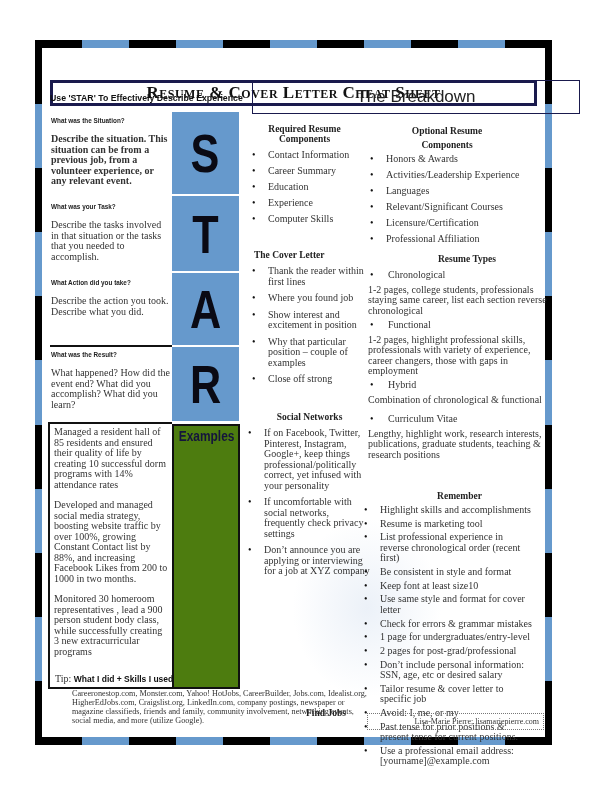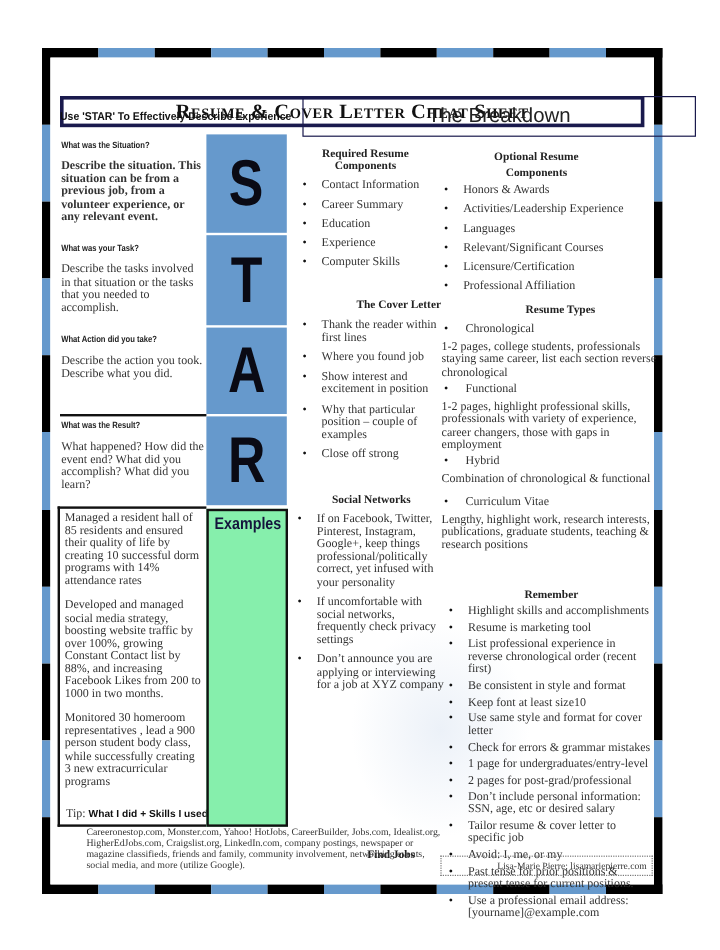--- a/index.html
+++ b/index.html
@@ -232,7 +232,7 @@
     <li>Computer Skills</li>
   </ul>
 
-  <div class="mid-head" style="left:212px;top:202px;text-align:center;margin-left:43px;">The Cover Letter</div>
+  <div class="mid-head" style="left:212px;top:202px;text-align:center;">The Cover Letter</div>
   <ul class="blist cover-list" style="left:208px;top:218px;width:118px;">
     <li>Thank the reader within first lines</li>
     <li>Where you found job</li>

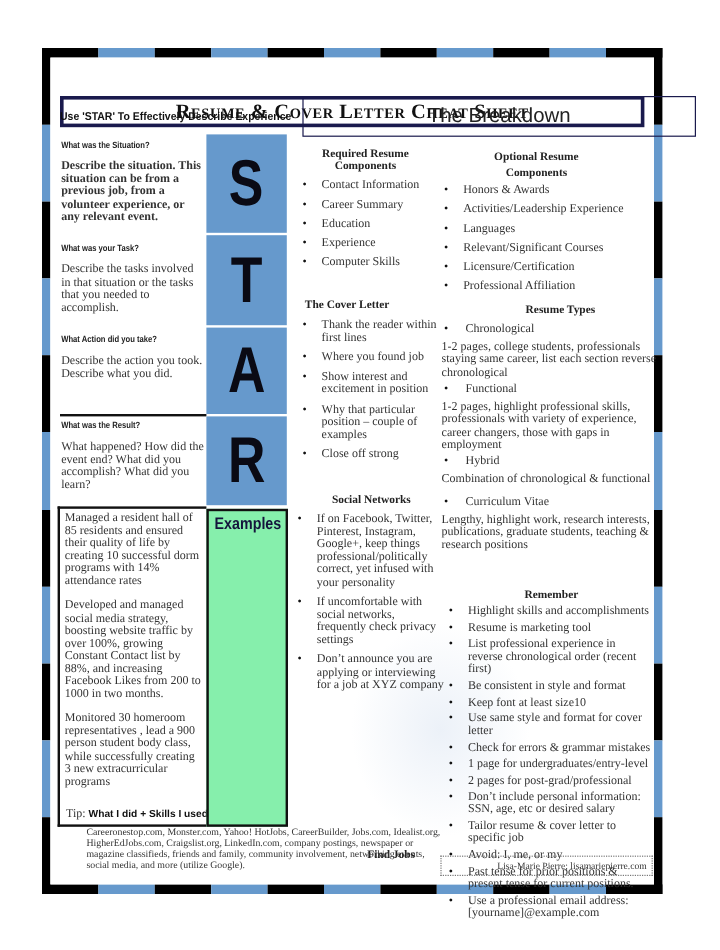--- a/index.html
+++ b/index.html
@@ -59,7 +59,7 @@
     transform: scaleX(0.8);
   }
   .examples-block {
-    position: absolute; left: 130px; top: 376px; width: 68px; height: 265px; background: #86efac;
+    position: absolute; left: 130px; top: 376px; width: 68px; height: 265px; background: #4d7c0f;
     border: 2px solid #111;
   }
   .examples-block span {

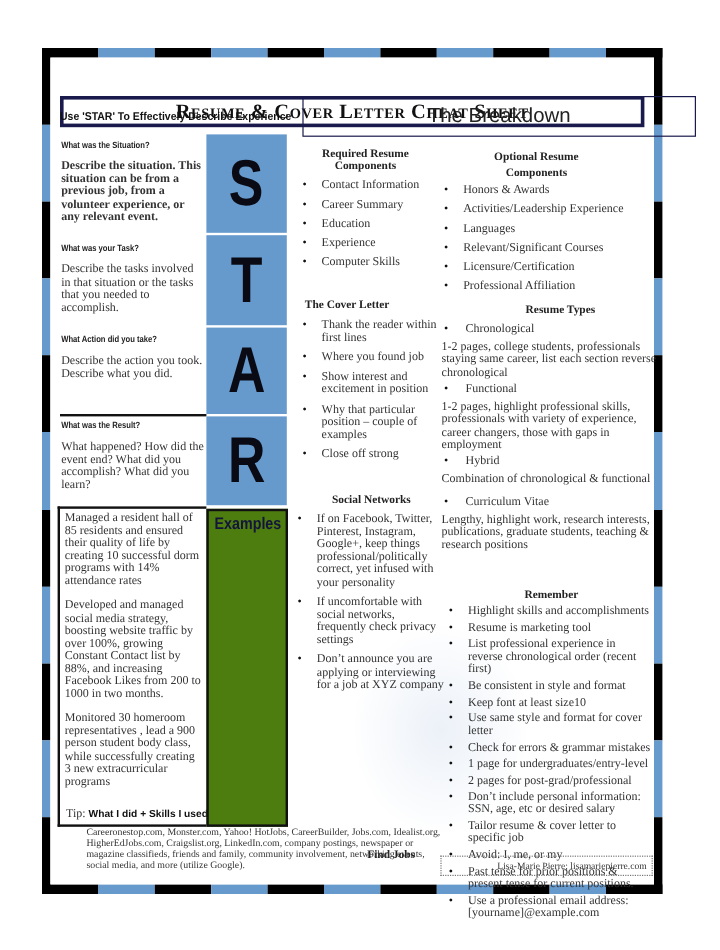--- a/index.html
+++ b/index.html
@@ -277,7 +277,7 @@
   </div>
 
   <div class="mid-head" style="left:385px;top:443px;width:65px;">Remember</div>
-  <ul class="blist remember-list" style="left:330px;top:457px;width:172px;">
+  <ul class="blist remember-list" style="left:320px;top:457px;width:172px;">
     <li>Highlight skills and accomplishments</li>
     <li>Resume is marketing tool</li>
     <li>List professional experience in reverse chronological order (recent first)</li>

